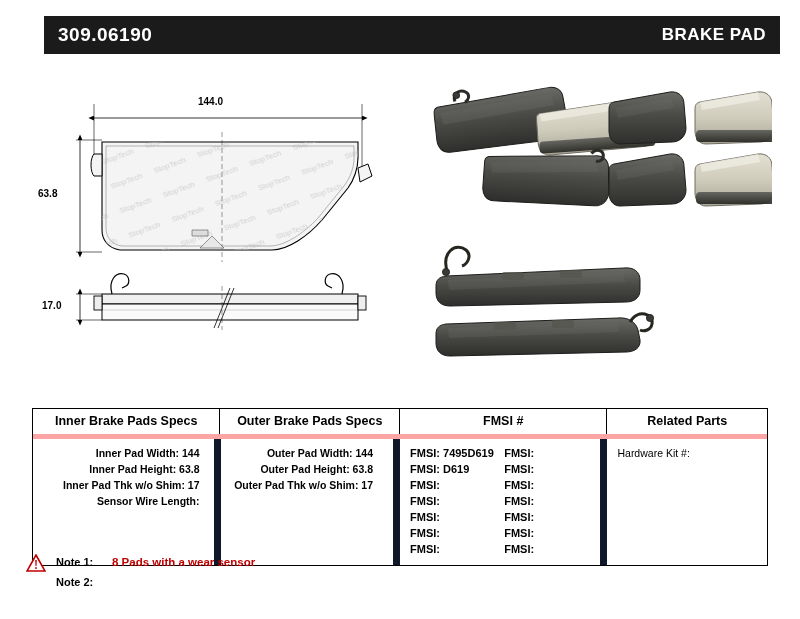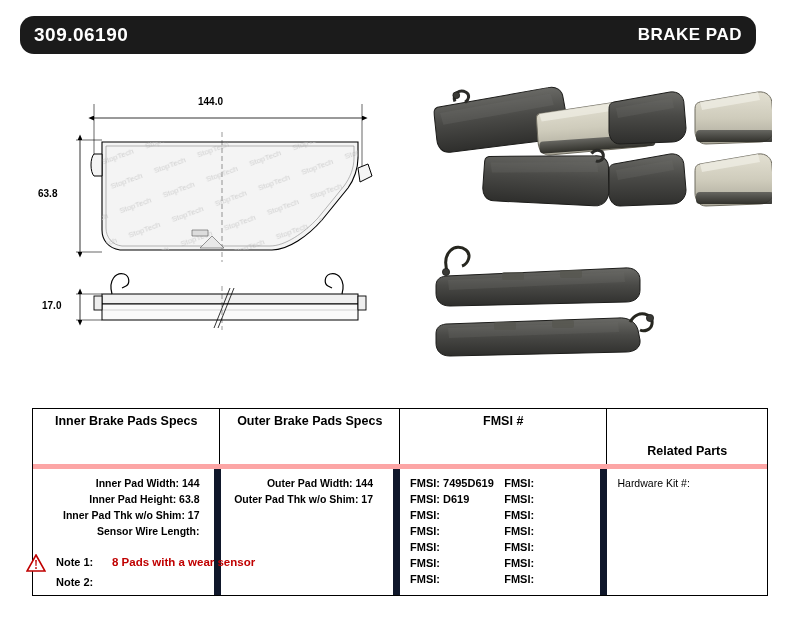--- a/index.html
+++ b/index.html
@@ -19,7 +19,7 @@
   
   .header {
     position: absolute;
-    left: 20px;
+    left: 44px;
     top: 16px;
     width: 736px;
     height: 38px;
@@ -29,7 +29,6 @@
     justify-content: space-between;
     padding: 12px 14px;
     box-sizing: border-box;
-    border-radius: 14px;
   }
   .header .part-number {
     color: #ffffff;

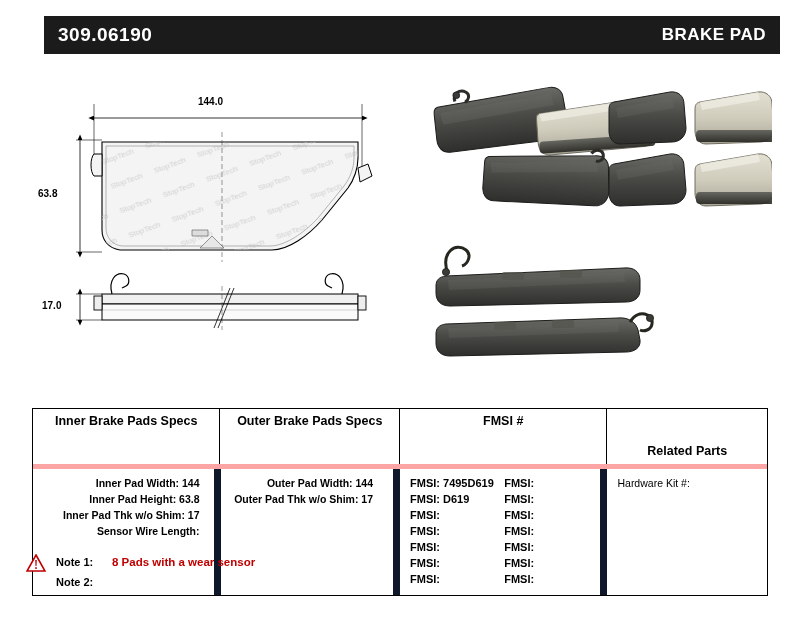--- a/index.html
+++ b/index.html
@@ -98,7 +98,7 @@
     box-sizing: border-box;
     border-right: 1px solid #000;
   }
-  .specs-head .col:last-child { border-right: none; margin-top: 30px; }
+  .specs-head .col:last-child { border-right: none; }
 
   .specs-body {
     display: flex;

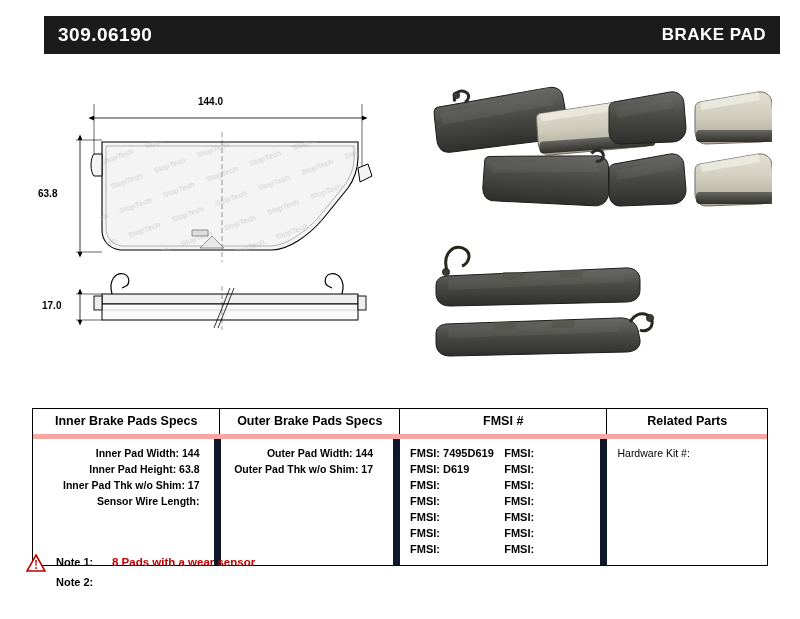--- a/index.html
+++ b/index.html
@@ -366,6 +366,7 @@
 
     <div class="col c2">
       <div class="spec-line right-pad">Outer Pad Width: 144</div>
+      <div class="spec-line right-pad">Outer Pad Height: 63.8</div>
       <div class="spec-line right-pad">Outer Pad Thk w/o Shim: 17</div>
     </div>
 

